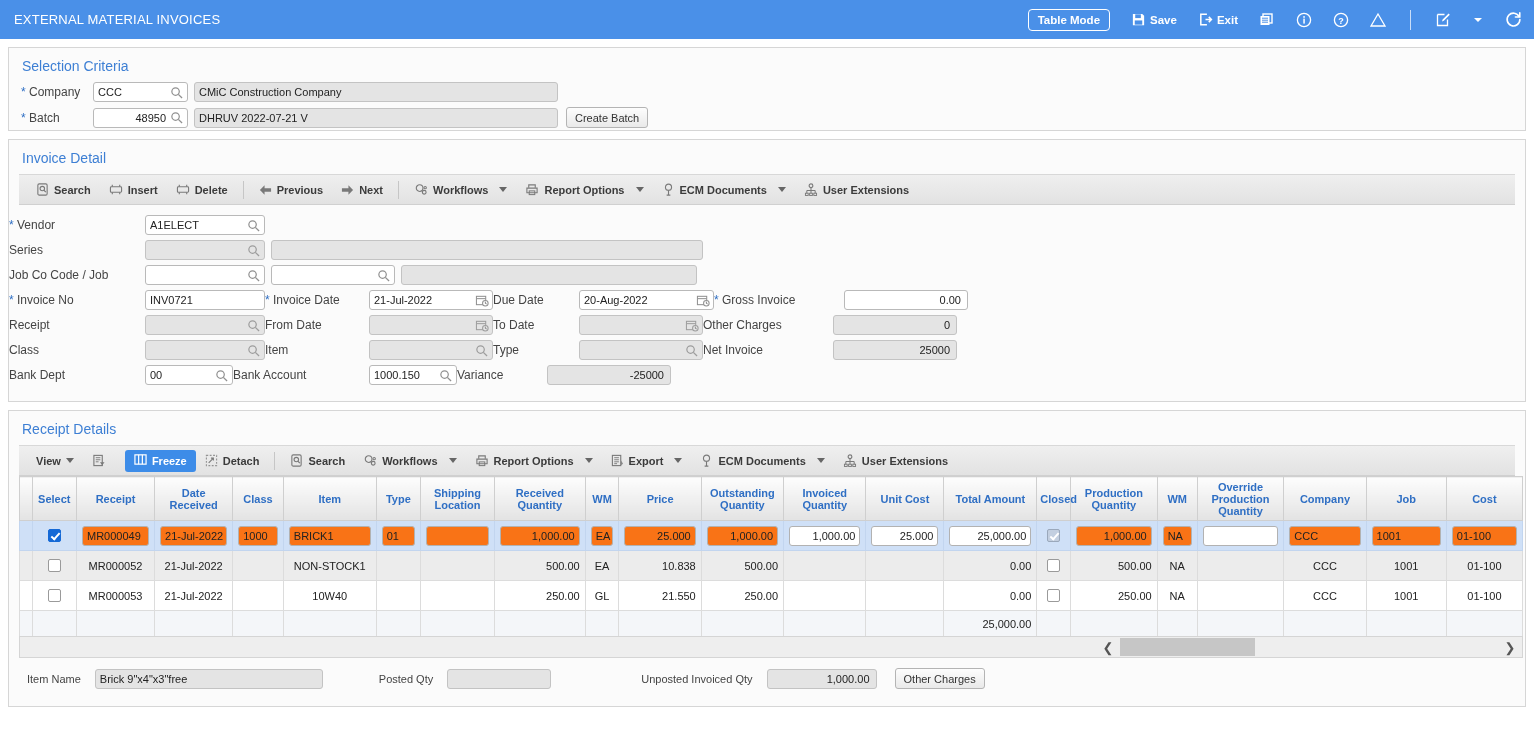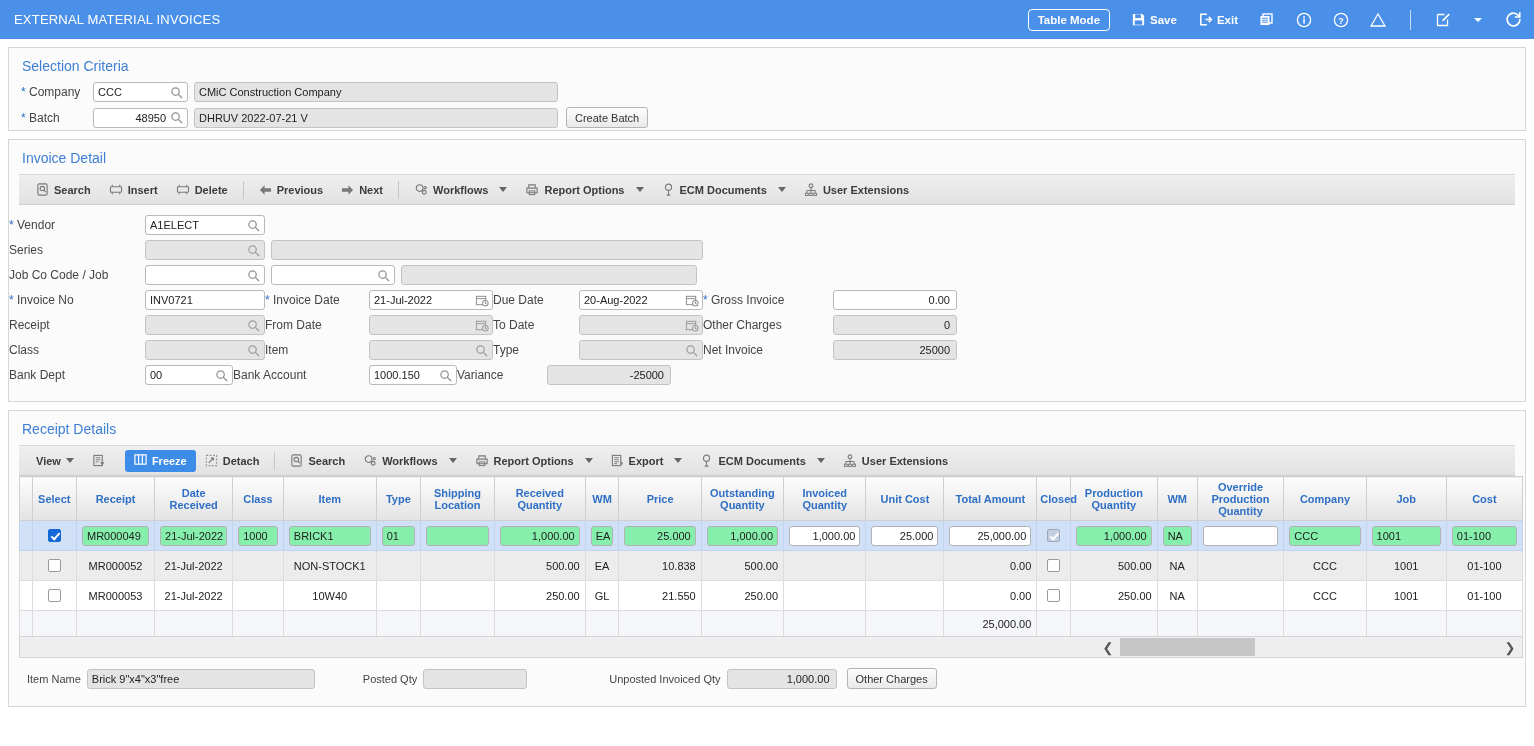--- a/index.html
+++ b/index.html
@@ -461,7 +461,7 @@
         </div>
 
         <span class="lbl" style="width:86px;">Due Date</span>
-        <div class="fld" style="width:124px;">
+        <div class="fld" style="width:135px;">
           <span class="val">20-Aug-2022</span>
           <span class="ic"><svg width="14" height="13" viewBox="0 0 14 14">
                 <rect x="1" y="2.5" width="10" height="9" fill="none" stroke="#555" stroke-width="1.1"></rect>

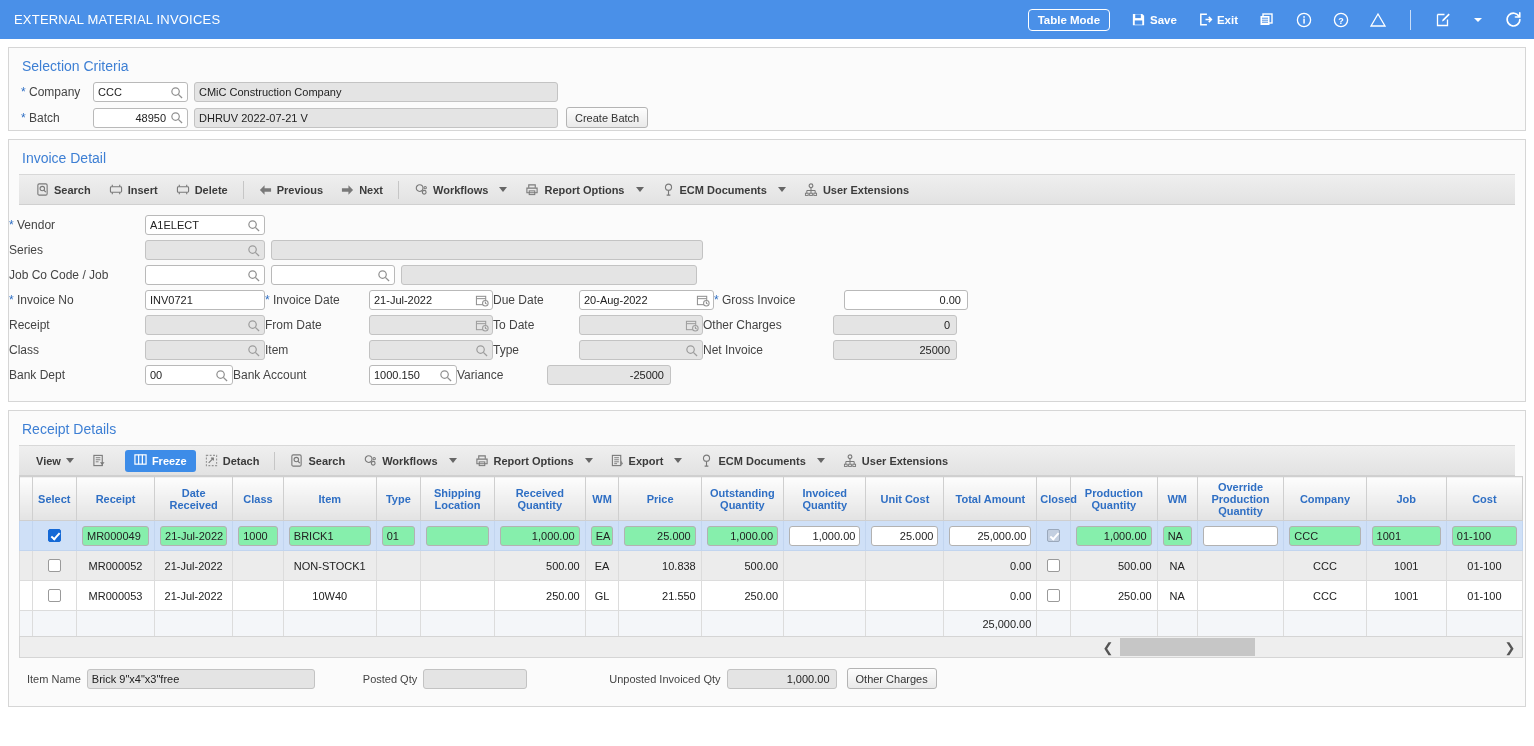--- a/index.html
+++ b/index.html
@@ -138,7 +138,7 @@
   .cin {
     display:block; height:20px; line-height:19px;
     border:1px solid #b2b2b2; border-radius:3px;
-    background:#86efac; padding:0 4px; font-size:11px; color:#222;
+    background:#f97316; padding:0 4px; font-size:11px; color:#222;
     overflow:hidden; white-space:nowrap;
   }
   .cin.w { background:#ffffff; }

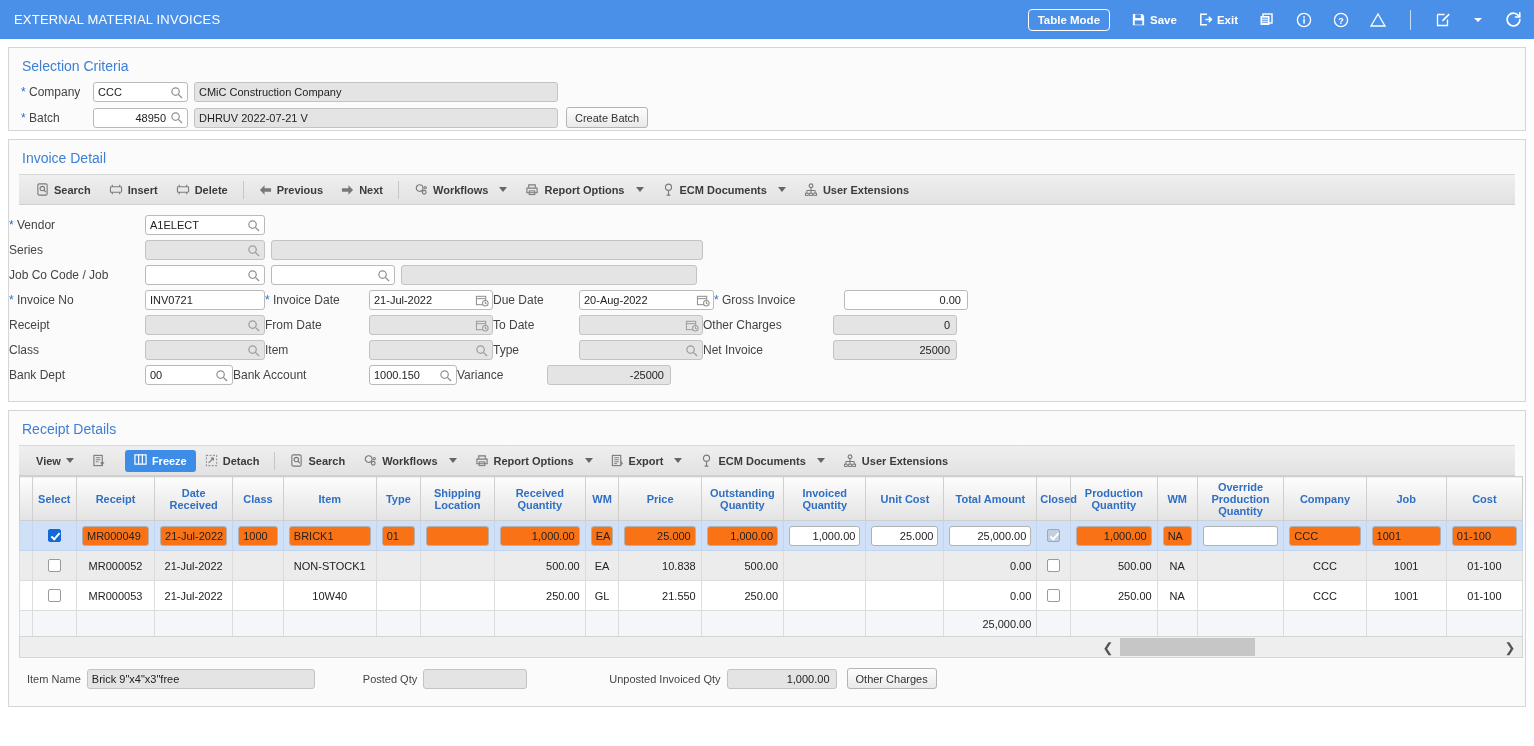--- a/index.html
+++ b/index.html
@@ -182,7 +182,7 @@
   }
 
   .bottombar {
-    display:flex; align-items:center; gap:0;
+    display:flex; align-items:center; gap:8px;
     padding:10px 0 10px 18px;
   }
   .bb-lbl { font-size:11px; color:#444; padding-right:6px; white-space:nowrap; }

